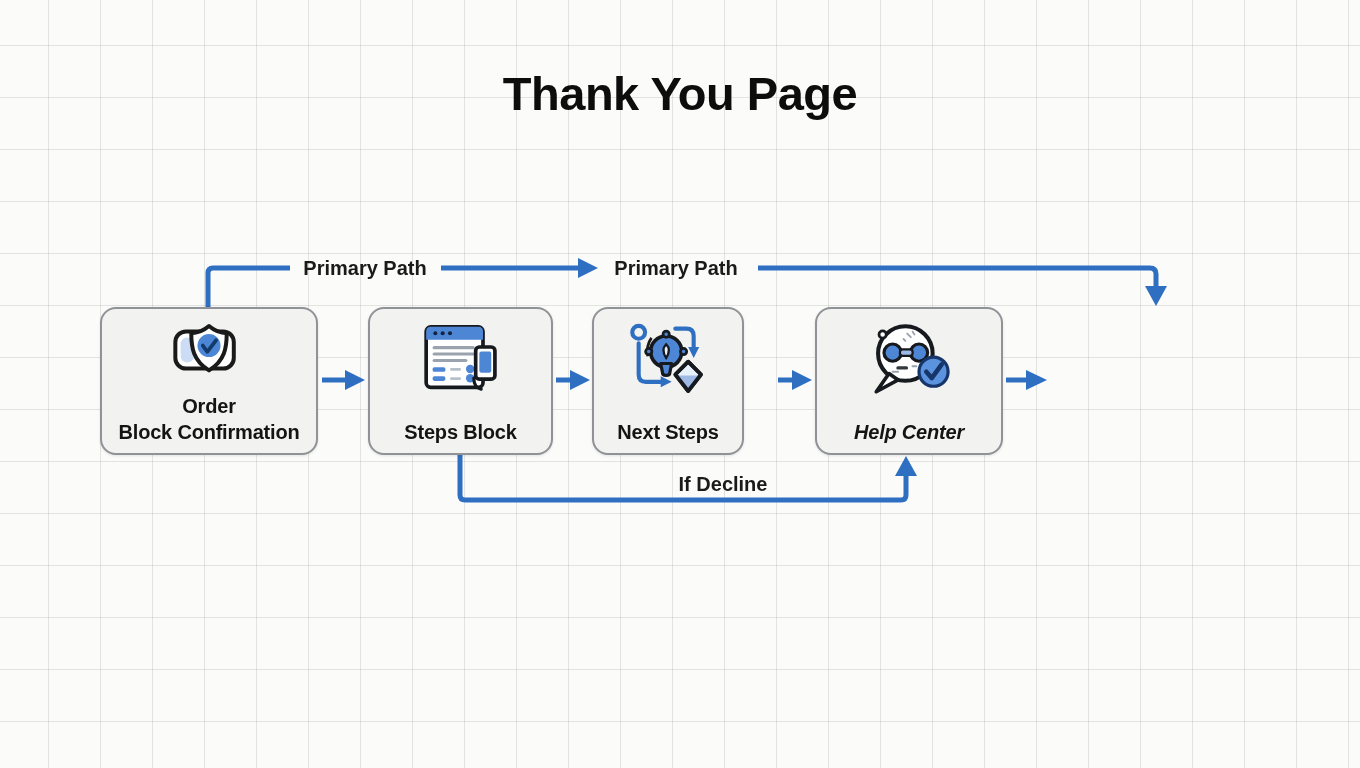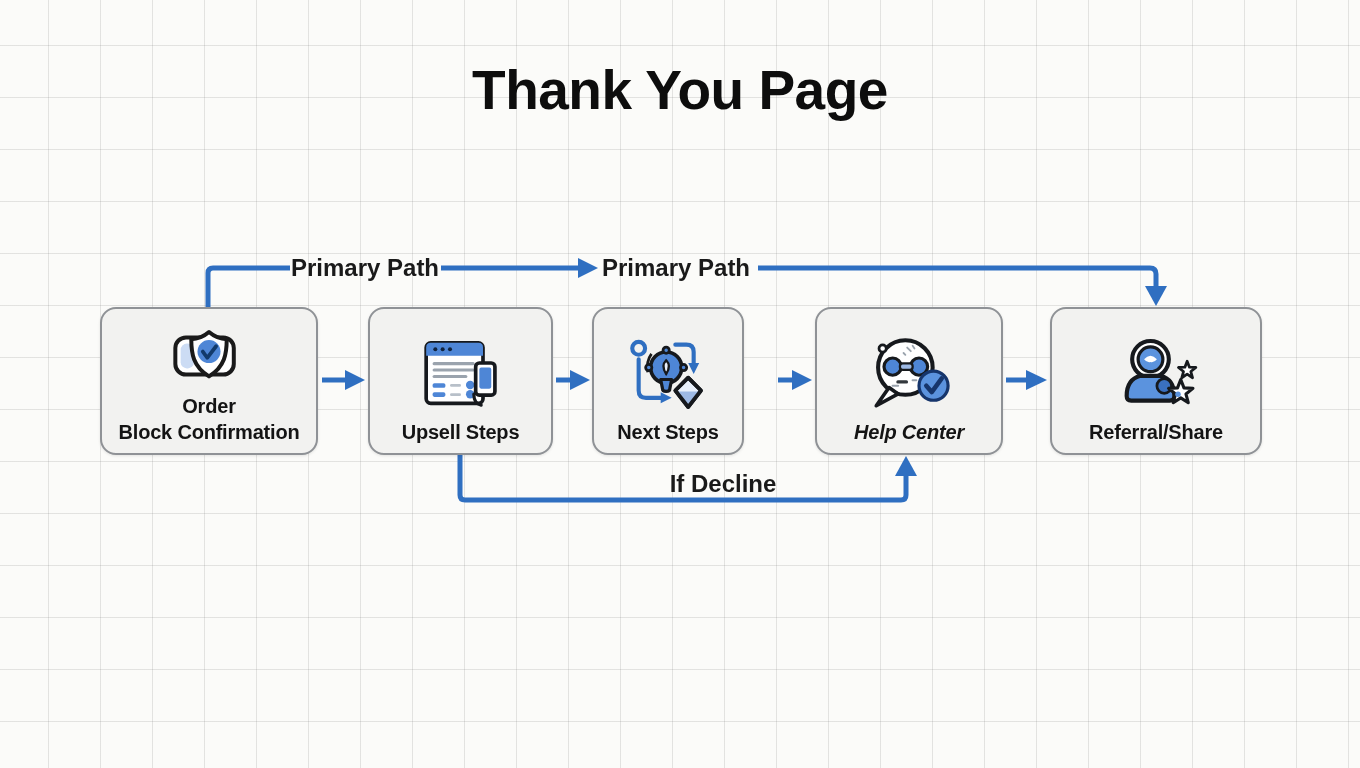--- a/index.html
+++ b/index.html
@@ -23,11 +23,11 @@
     position:absolute;
     top:58px;left:0;right:0;
     text-align:center;
-    font-size:55px;
+    font-size:47px;
     font-weight:800;
     letter-spacing:-0.5px;
     color:#0d0d0d;
-    margin:0;
+    margin:8px;
   }
   .connectors{
     position:absolute;top:0;left:0;width:1360px;height:768px;

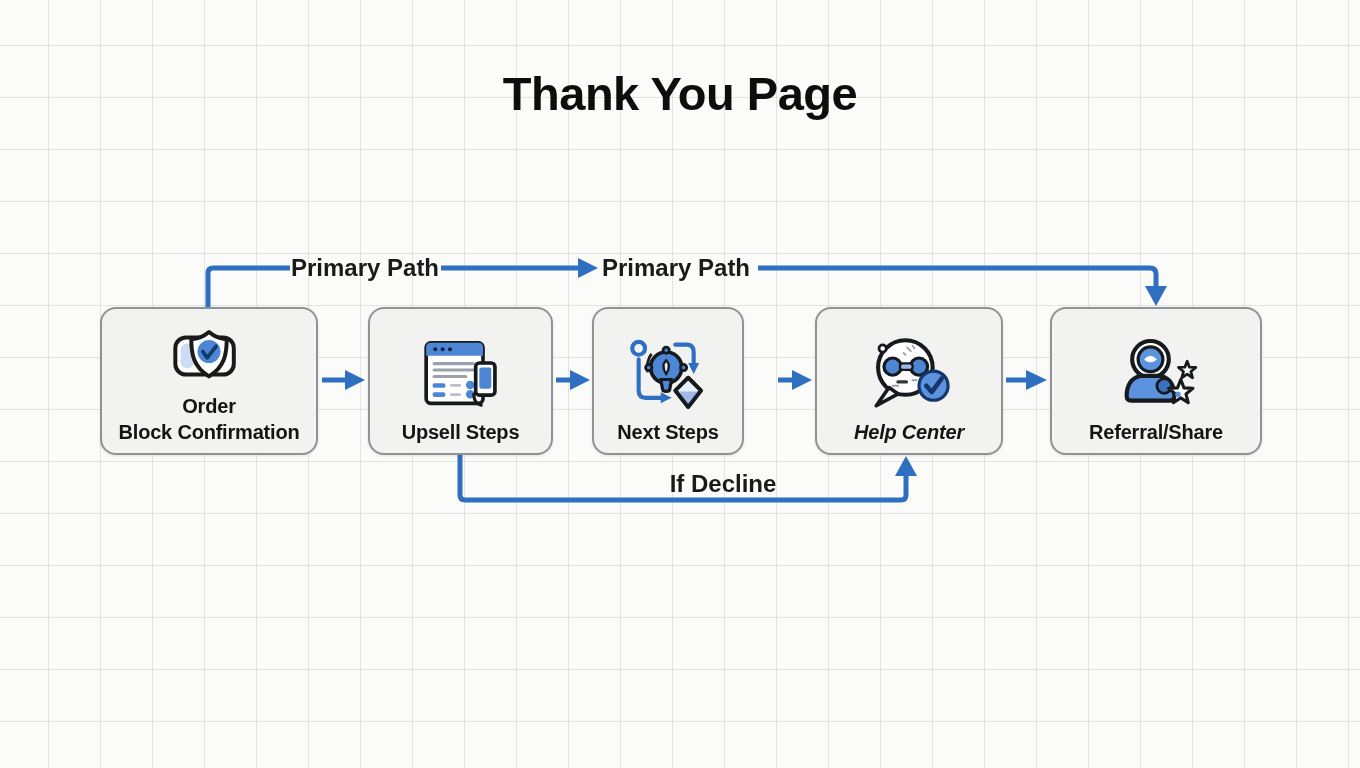--- a/index.html
+++ b/index.html
@@ -62,7 +62,7 @@
   .edge-label{
     position:absolute;
     transform:translate(-50%,-50%);
-    font-size:24px;
+    font-size:20px;
     font-weight:600;
     color:#1a1a1a;
     white-space:nowrap;

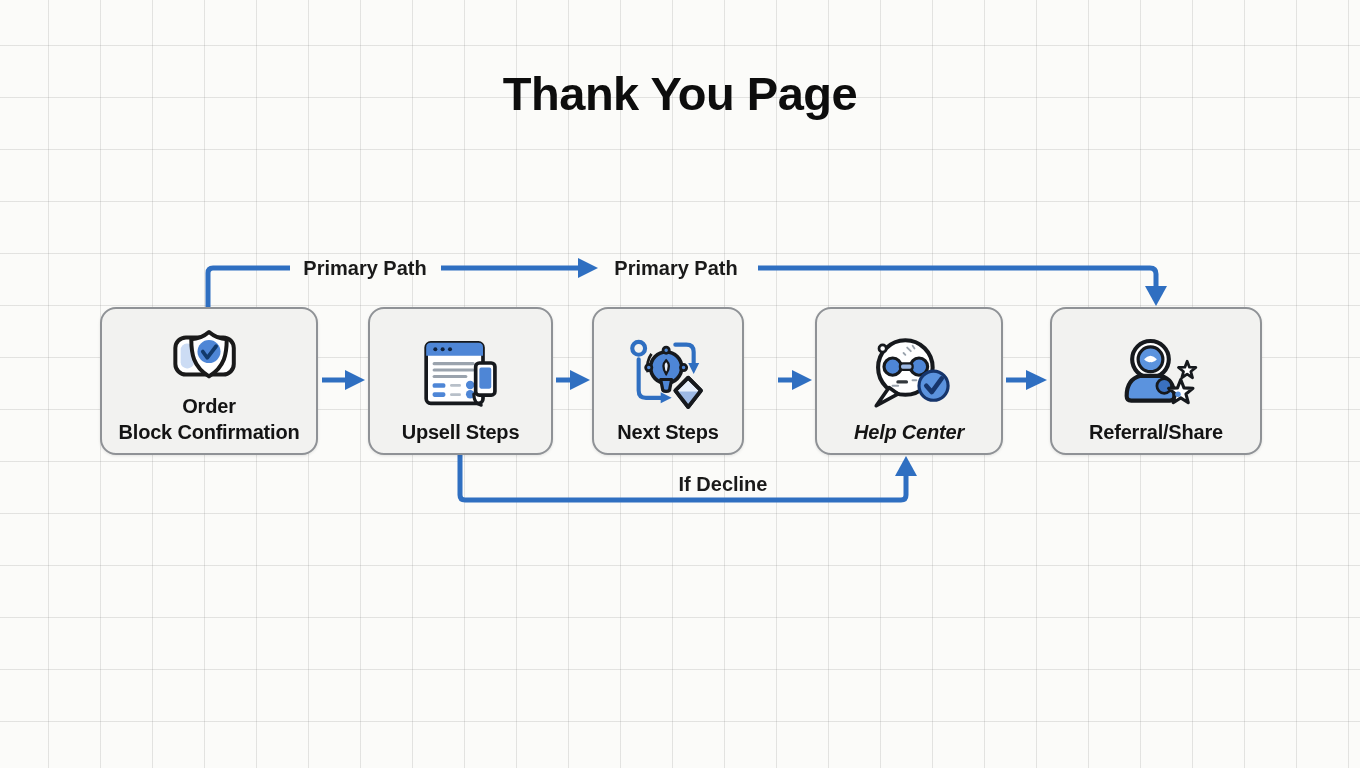--- a/index.html
+++ b/index.html
@@ -42,7 +42,7 @@
     border-radius:16px;
     box-shadow:0 1px 3px rgba(0,0,0,0.10);
     display:flex;flex-direction:column;
-    align-items:center;justify-content:flex-end;
+    align-items:center;justify-content:space-between;
     padding:10px 6px 8px 6px;
   }
   .node .icon{

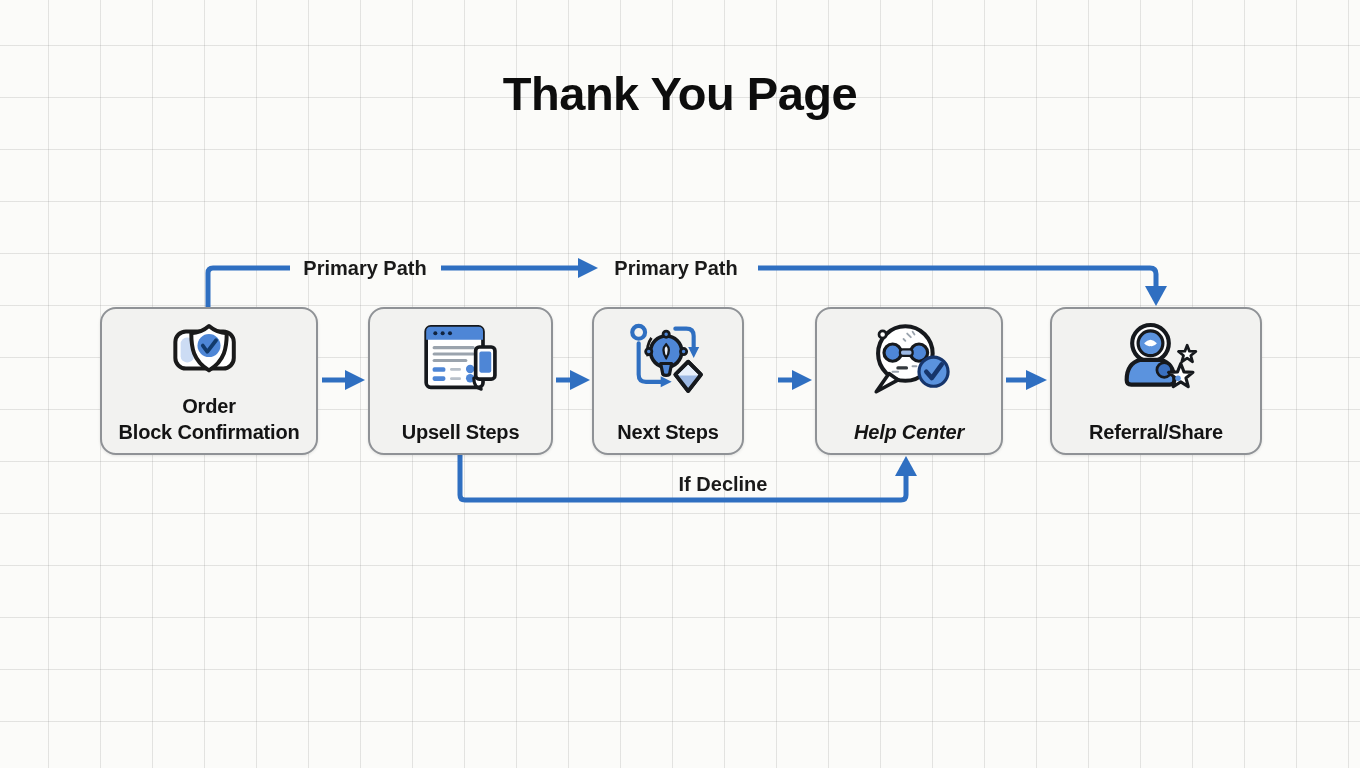--- a/index.html
+++ b/index.html
@@ -151,7 +151,7 @@
       </svg>
     </div>
     <div class="label">
-      <div>Upsell Steps</div>
+      <div>Steps Block</div>
     </div>
   </div>
 

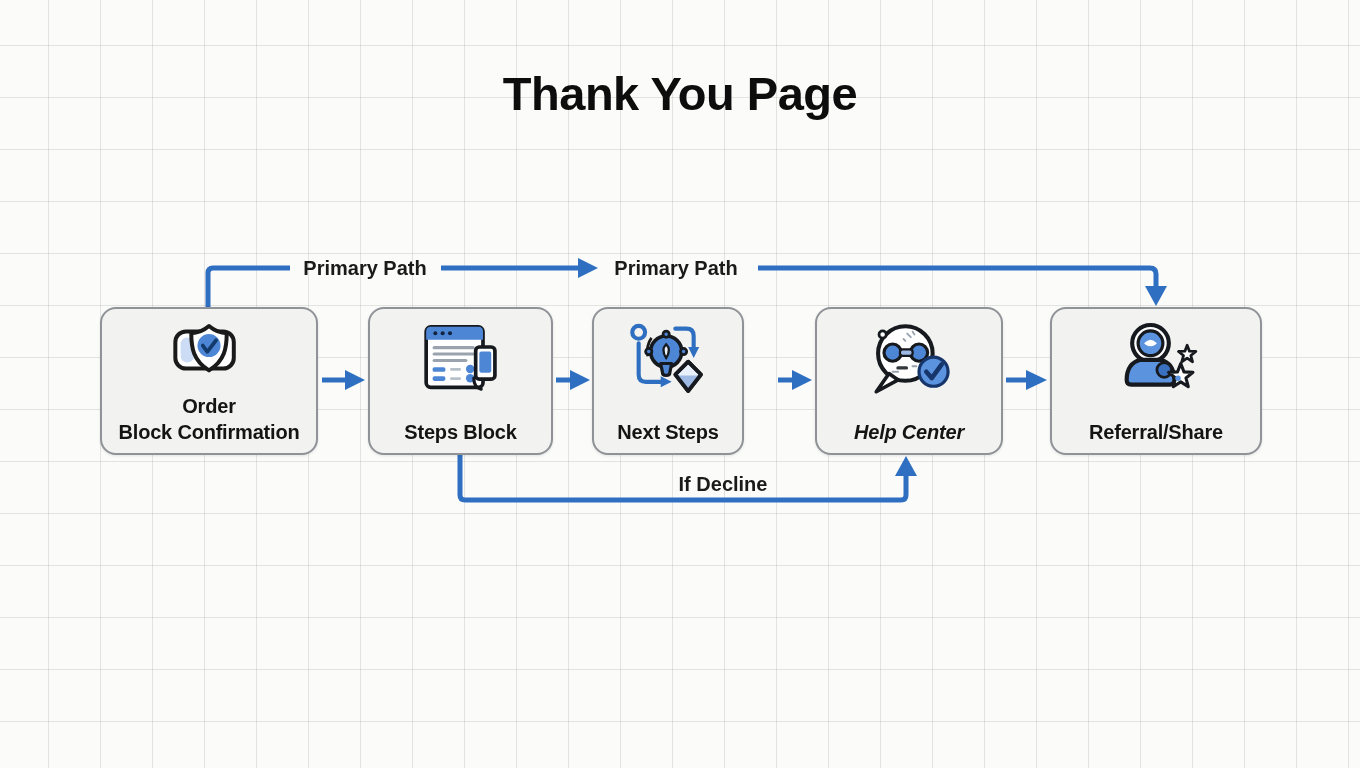--- a/index.html
+++ b/index.html
@@ -201,23 +201,6 @@
     </div>
   </div>
 
-  <div class="node" style="left:1050px;width:212px;">
-    <div class="icon">
-      <svg width="88" height="78" viewBox="0 0 96 84">
-        <circle cx="42" cy="26" r="20" fill="#ffffff" stroke="#16191d" stroke-width="4.5"></circle>
-        <circle cx="42" cy="26" r="13.5" fill="#5b93de" stroke="#16191d" stroke-width="3.5"></circle>
-        <path d="M35 26 Q42 18 49 26 Q46 30 42 29 Q38 30 35 26 Z" fill="#ffffff"></path>
-        <path d="M16 66 Q16 48 31 44 L53 44 Q68 48 68 66 Q68 71 63 71 L21 71 Q16 71 16 66 Z" fill="#5b93de" stroke="#16191d" stroke-width="4.5" stroke-linejoin="round"></path>
-        <circle cx="57" cy="55" r="8" fill="#3a70c0" stroke="#16191d" stroke-width="3"></circle>
-        <polygon points="75,48 78.5,57.1 88.3,57.7 80.7,63.9 83.2,73.3 75,68 66.8,73.3 69.3,63.9 61.7,57.7 71.5,57.1" fill="#ffffff" stroke="#16191d" stroke-width="3.4" stroke-linejoin="round"></polygon>
-        <polygon points="82,28 84.5,34.6 91.5,34.9 86,39.3 87.9,46.1 82,42.2 76.1,46.1 78,39.3 72.5,34.9 79.5,34.6" fill="#ffffff" stroke="#16191d" stroke-width="3" stroke-linejoin="round"></polygon>
-        <circle cx="72" cy="64" r="3" fill="#5b93de"></circle>
-      </svg>
-    </div>
-    <div class="label">
-      <div>Referral/Share</div>
-    </div>
-  </div>
 
 </div>
 

